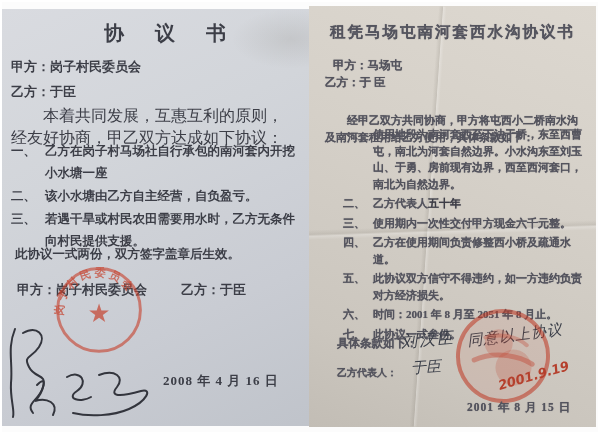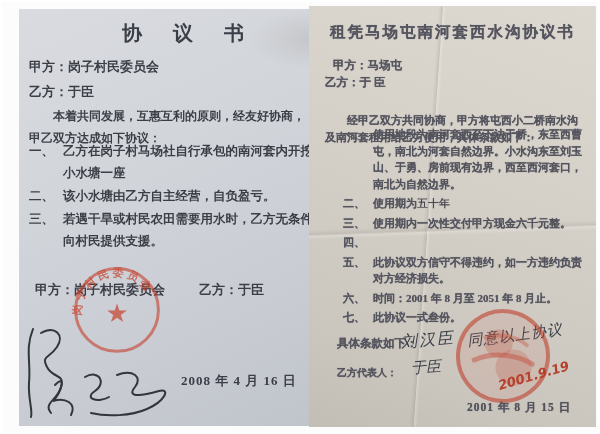--- a/index.html
+++ b/index.html
@@ -10,7 +10,7 @@
   }
   .paper{position:absolute;overflow:hidden;}
   .paper-left{
-    left:19px;top:9px;width:328px;height:417px;
+    left:1px;top:9px;width:328px;height:417px;
     background:linear-gradient(155deg,#d9dbe0 0%,#d2d5da 35%,#c9ccd3 70%,#bfc3ca 100%);
     color:#3c3e47;
   }

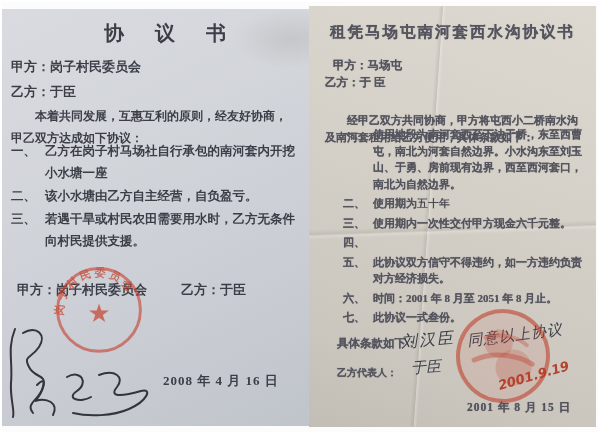--- a/index.html
+++ b/index.html
@@ -35,7 +35,7 @@
   .l-party-a{position:absolute;left:10px;top:49px;font-size:13px;font-weight:600;}
   .l-party-b{position:absolute;left:10px;top:74px;font-size:13px;font-weight:600;}
   .l-preamble{position:absolute;left:10px;top:96px;width:282px;
-    font-size:12px;font-weight:700;line-height:22px;text-indent:2em;}
+    font-size:16px;font-weight:400;line-height:22px;text-indent:2em;}
   .l-clauses{position:absolute;left:10px;top:131px;width:284px;}
   .clause-row{display:flex;font-size:12.5px;font-weight:600;line-height:22px;margin-bottom:1px;}
   .clause-num{flex:0 0 34px;}

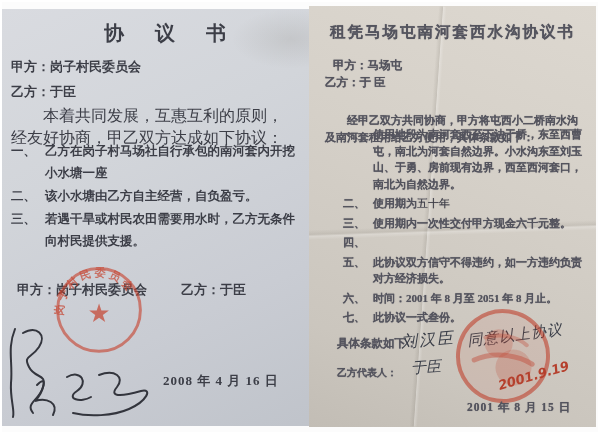--- a/index.html
+++ b/index.html
@@ -149,7 +149,7 @@
     </div>
     <div class="clause-row r-text">
       <span class="clause-num">二、</span>
-      <span class="clause-text"><span>使用期为</span><span class="bold-term">五十年</span></span>
+      <span class="clause-text"><span>乙方代表人</span><span class="bold-term">五十年</span></span>
     </div>
     <div class="clause-row r-text">
       <span class="clause-num">三、</span>

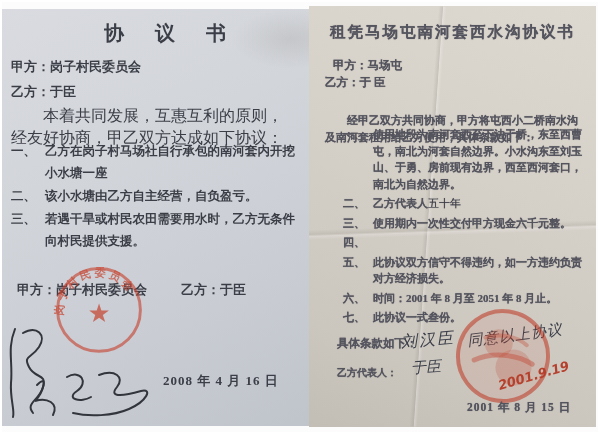--- a/index.html
+++ b/index.html
@@ -66,7 +66,7 @@
   .r-clauses{position:absolute;left:34px;top:120px;width:244px;}
   .r-clauses .clause-row{font-size:11px;line-height:16.5px;margin-bottom:3px;}
   .r-clauses .clause-num{flex:0 0 30px;}
-  .bold-term{font-weight:400;color:#3d3d46;margin-top:44px;}
+  .bold-term{font-weight:700;color:#3d3d46;margin-top:44px;}
   .r-rep-a{position:absolute;left:28px;top:330px;font-size:11.5px;font-weight:600;}
   .r-rep-b{position:absolute;left:28px;top:360px;font-size:10px;font-weight:600;}
   .hand{font-family:"DejaVu Sans",sans-serif;font-style:italic;color:#3b3f49;}

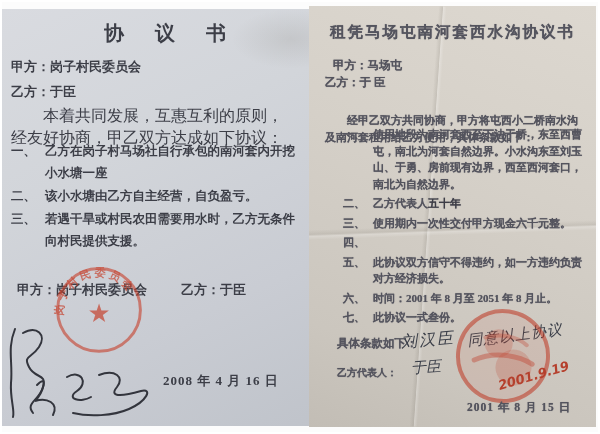--- a/index.html
+++ b/index.html
@@ -157,6 +157,7 @@
     </div>
     <div class="clause-row r-text">
       <span class="clause-num">四、</span>
+      <span class="clause-text">乙方在使用期间负责修整西小桥及疏通水道。</span>
     </div>
     <div class="clause-row r-text">
       <span class="clause-num">五、</span>

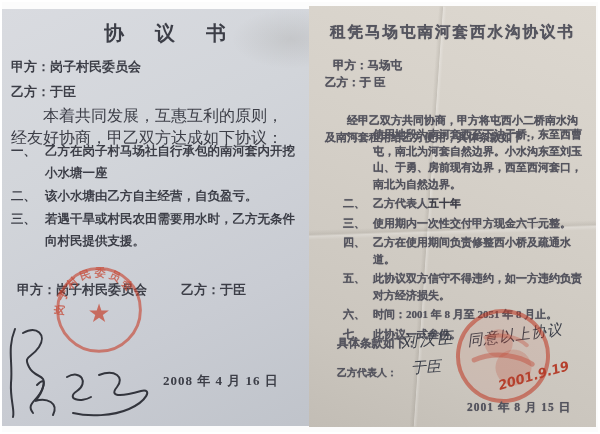--- a/index.html
+++ b/index.html
@@ -106,6 +106,7 @@
     </div>
   </div>
 
+  <div class="l-closing">此协议一式两份，双方签字盖章后生效。</div>
 
   <div class="l-sign-row">
     <span>甲方：岗子村民委员会</span>

